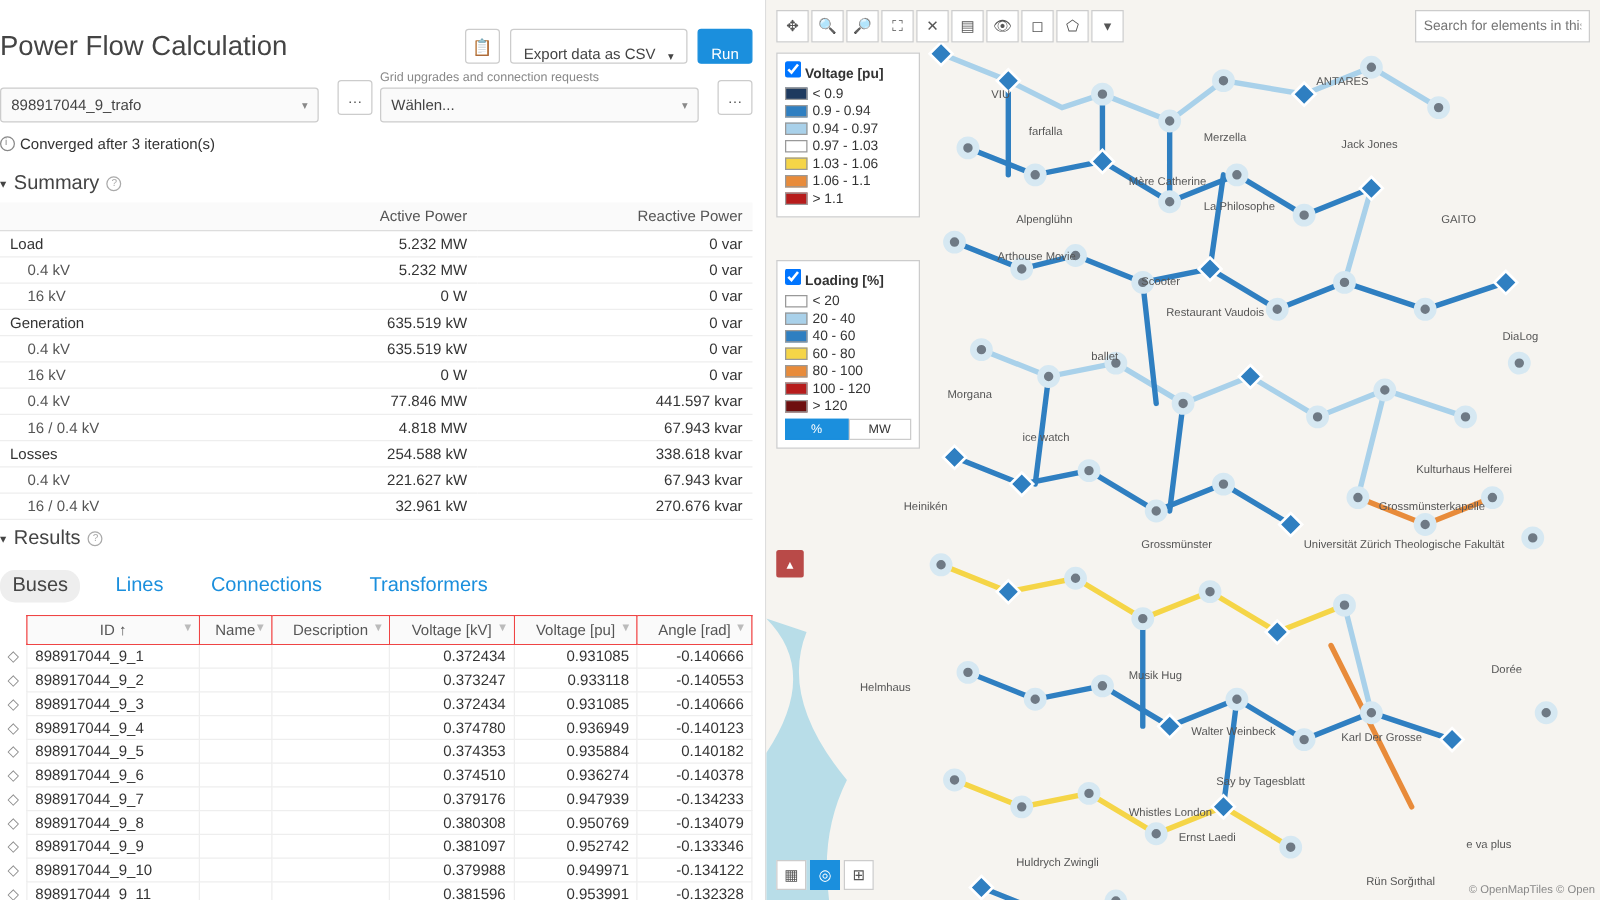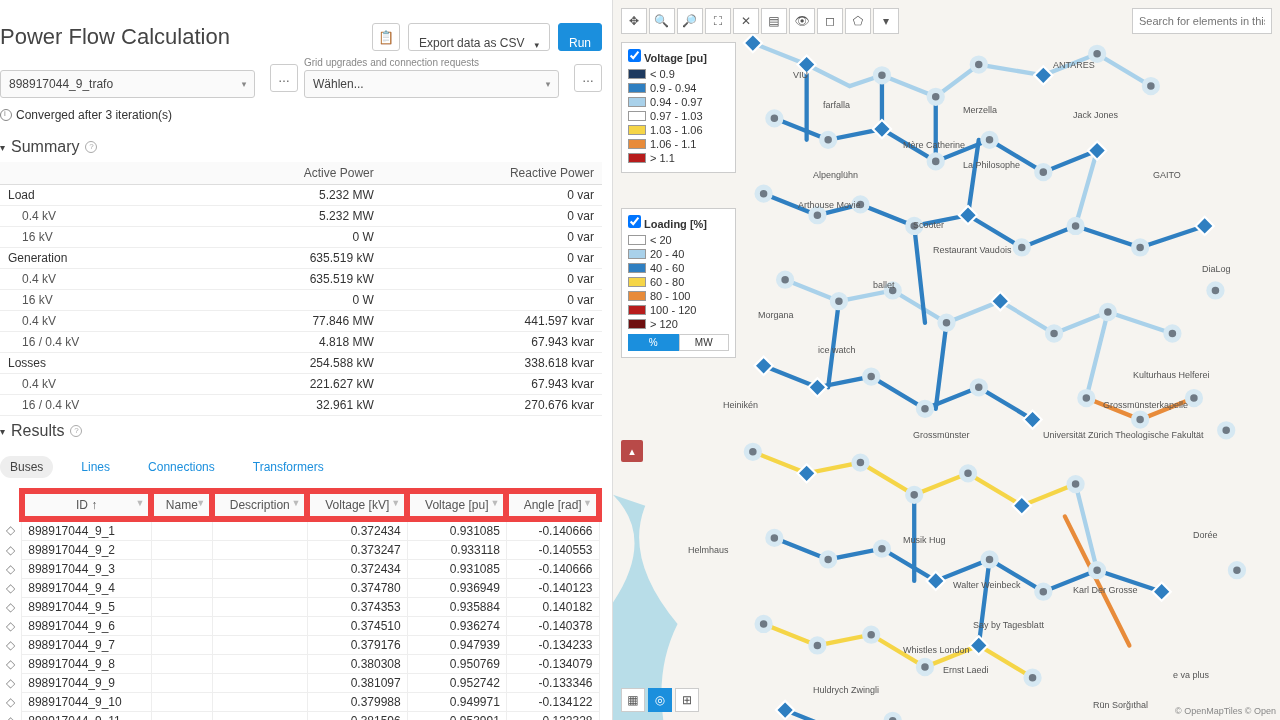--- a/index.html
+++ b/index.html
@@ -37,7 +37,7 @@
 table.summary .indent td:first-child { padding-left: 22px; color:#555;}
 
 .tabs { display:flex; gap:18px; padding: 10px 0; border-bottom:0; }
-.tab { color:#1b8fdd; cursor:pointer; padding:4px 10px; font-size:12px; }
+.tab { color:#1b8fdd; cursor:pointer; padding:4px 10px; font-size:16px; }
 .tab.active { background:#eee; border-radius:12px; color:#444;}
 
 .grid { width:100%; border-collapse:collapse; font-size:12px;}

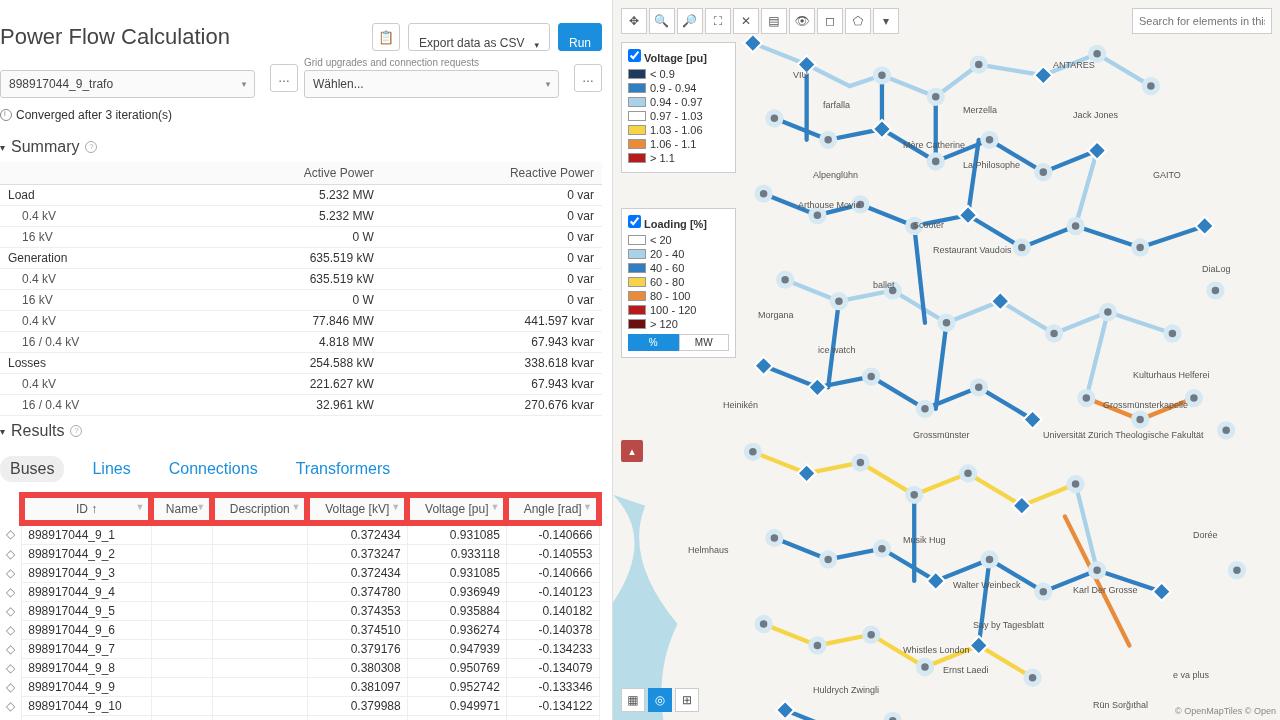--- a/index.html
+++ b/index.html
@@ -41,7 +41,7 @@
 .tab.active { background:#eee; border-radius:12px; color:#444;}
 
 .grid { width:100%; border-collapse:collapse; font-size:12px;}
-.grid th { text-align:center; font-weight:400; color:#555; border:6px solid #ef4444; padding:4px 6px; background:#fafafa; position:relative;}
+.grid th { text-align:center; font-weight:400; color:#555; border:1px solid #ef4444; padding:4px 6px; background:#fafafa; position:relative;}
 .grid th:first-child{width:14px; border:none; background:none;}
 .grid th .filter{position:absolute; right:4px; top:4px; color:#bbb; font-size:9px;}
 .grid td { border:1px solid #eee; padding:2px 6px; text-align:right;}

